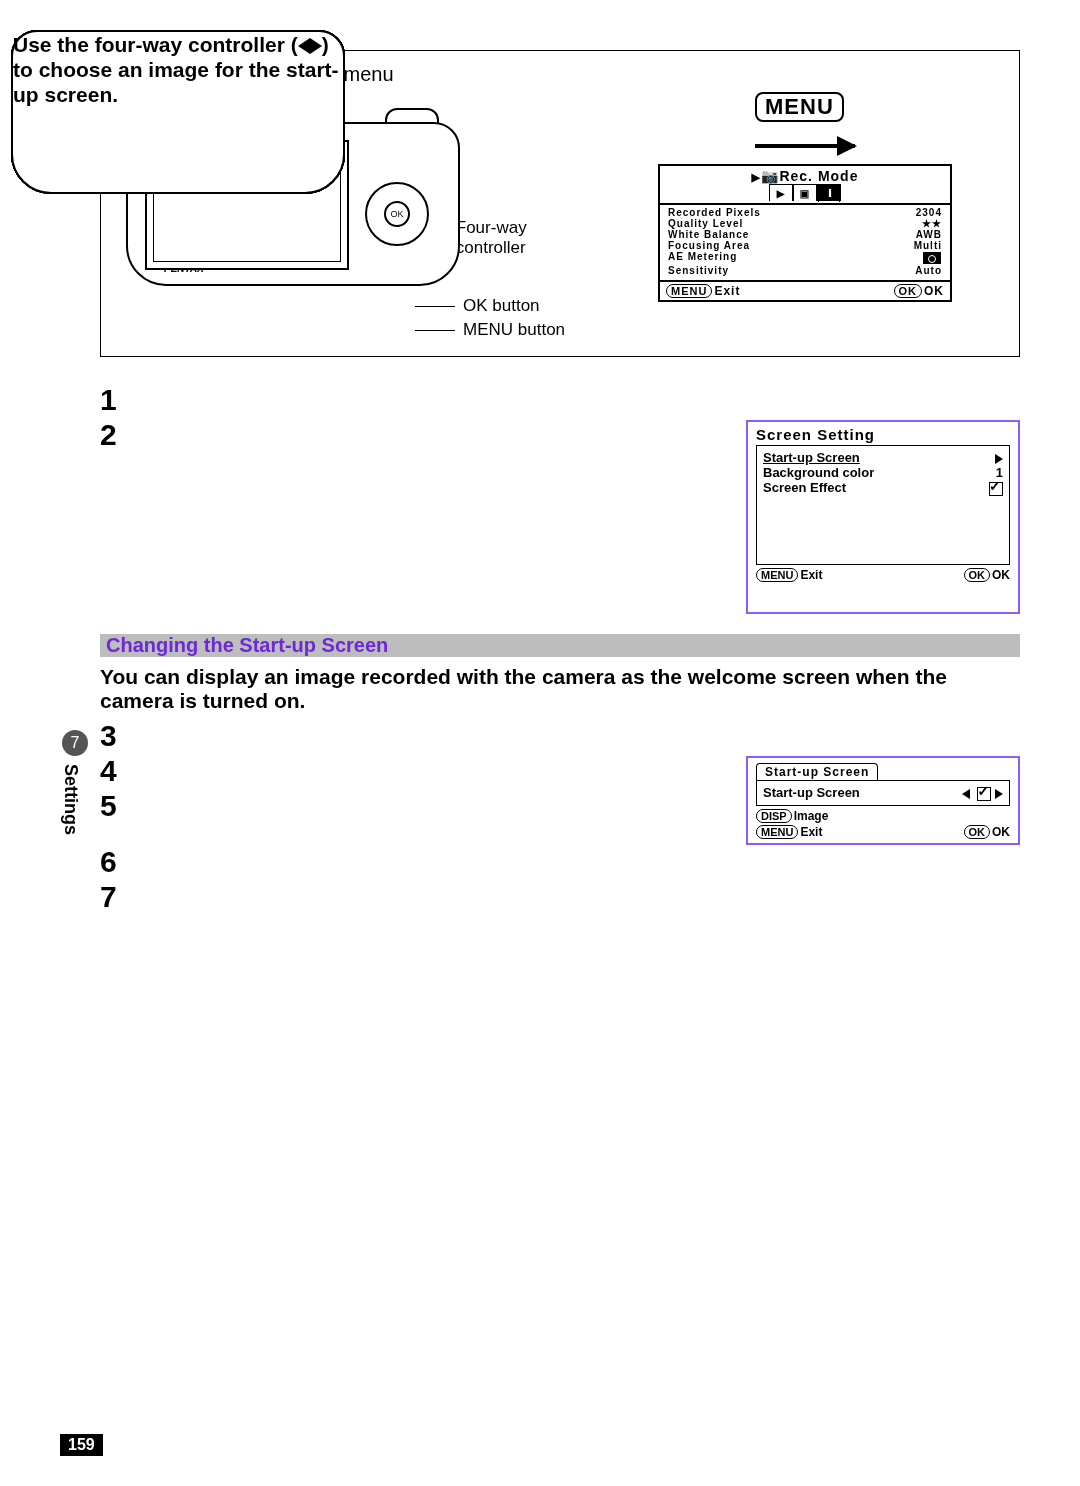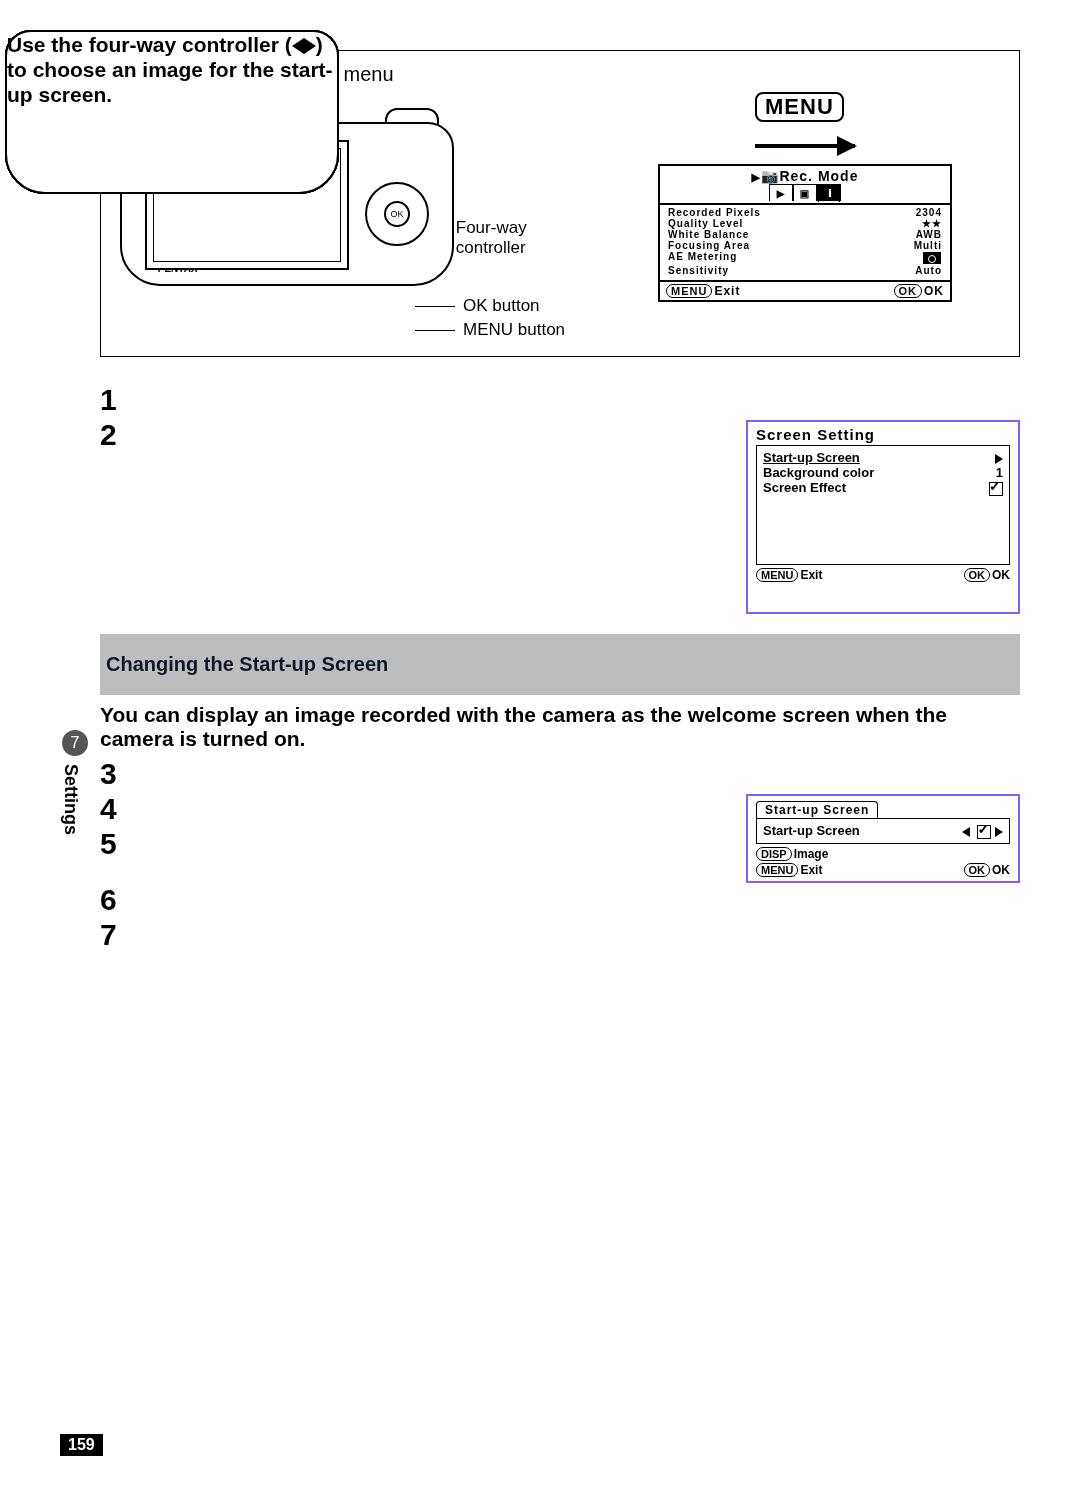--- a/index.html
+++ b/index.html
@@ -17,7 +17,7 @@
   
   .camera-wrap { width:460px; }
   .camera { width:340px; height:200px; position:relative; margin-bottom:6px; }
-  .body { position:absolute; left:5px; top:30px; width:330px; height:160px; border:2px solid #000; border-radius:26px 26px 40px 40px / 26px 26px 40px 40px; background:#fff; }
+  .body { position:absolute; left:11px; top:30px; width:330px; height:160px; border:2px solid #000; border-radius:26px 26px 40px 40px / 26px 26px 40px 40px; background:#fff; }
   .screen { position:absolute; left:30px; top:48px; width:200px; height:126px; border:2px solid #000; background:#fff; }
   .screen-inner { position:absolute; left:6px; top:6px; right:6px; bottom:6px; border:1px solid #000; }
   .dpad { position:absolute; right:26px; top:90px; width:60px; height:60px; border:2px solid #000; border-radius:50%; }

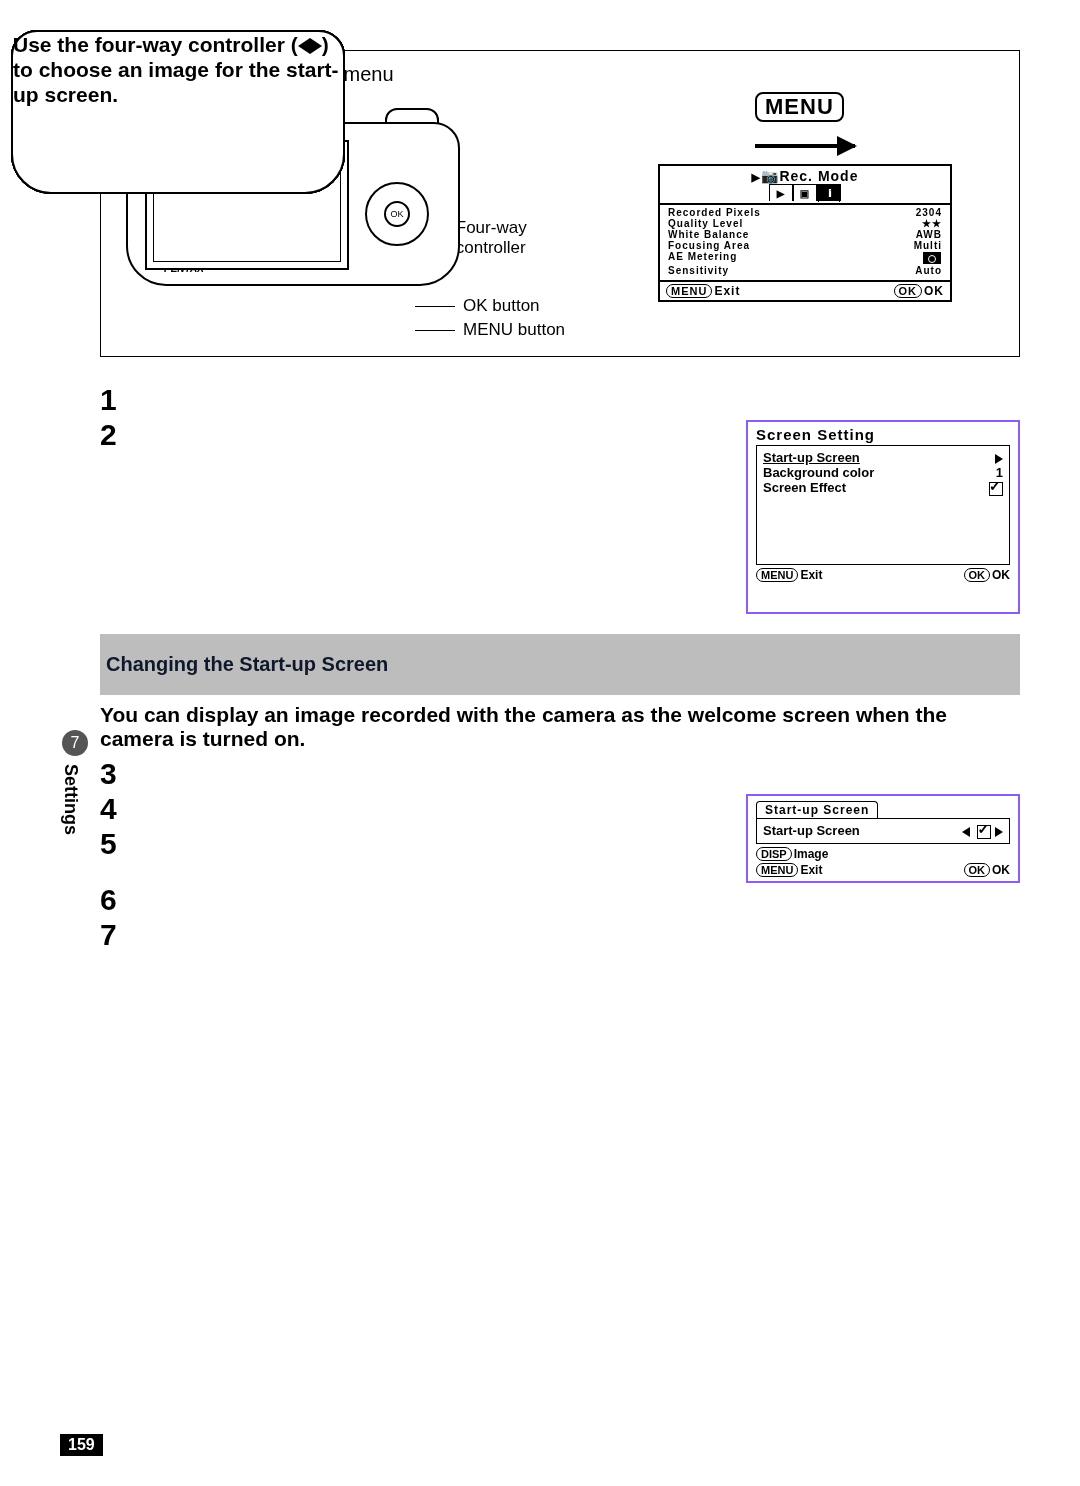--- a/index.html
+++ b/index.html
@@ -49,7 +49,7 @@
   .lcd .eye::after{content:"";position:absolute;left:5px;top:3px;width:6px;height:6px;border:1px solid #fff;border-radius:50%;}
 
   .section-banner { background:#3a3a3a; color:#fff; font-size:28px; font-weight:bold; padding:10px 14px; margin-bottom:14px; line-height:1.2;}
-  .sub-banner { background:#bdbdbd; color:#0f172a; font-weight:bold; font-size:20px; padding:19px 6px; margin:20px 0 8px 0; }
+  .sub-banner { background:#bdbdbd; color:#6d28d9; font-weight:bold; font-size:20px; padding:0 6px; margin:20px 0 8px 0; }
 
   .steps { margin-left:40px; }
   .step { display:flex; gap:10px; margin-bottom:2px; }

